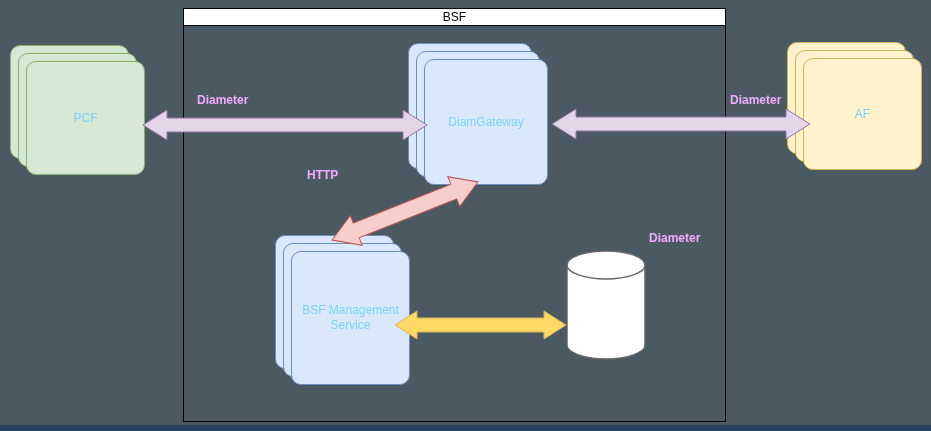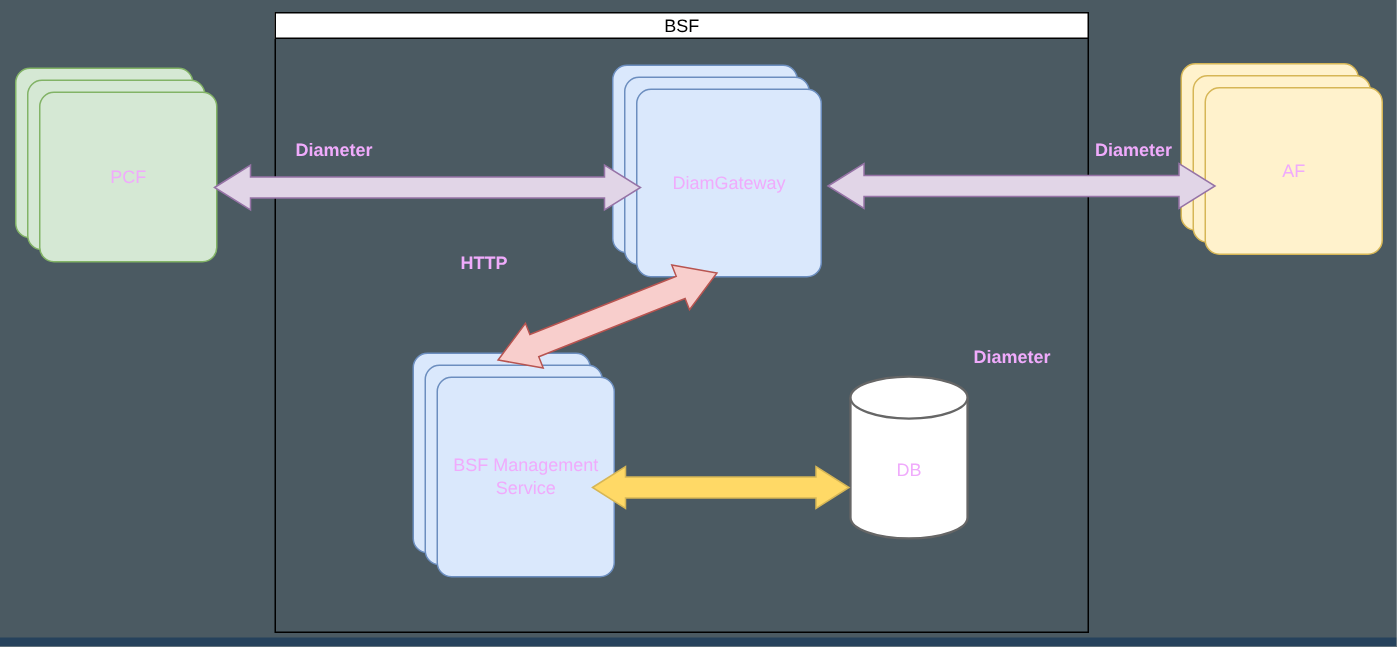--- a/index.html
+++ b/index.html
@@ -31,7 +31,7 @@
   .card.yellow { background:#fff2cc; border-color:#d6b656; }
   .node-label {
     position:absolute; display:flex; align-items:center; justify-content:center;
-    text-align:center; font-size:12px; color:#f0abfc; line-height:1.25;
+    text-align:center; font-size:12px; color:#7dd3fc; line-height:1.25;
   }
   
   .edge-label {

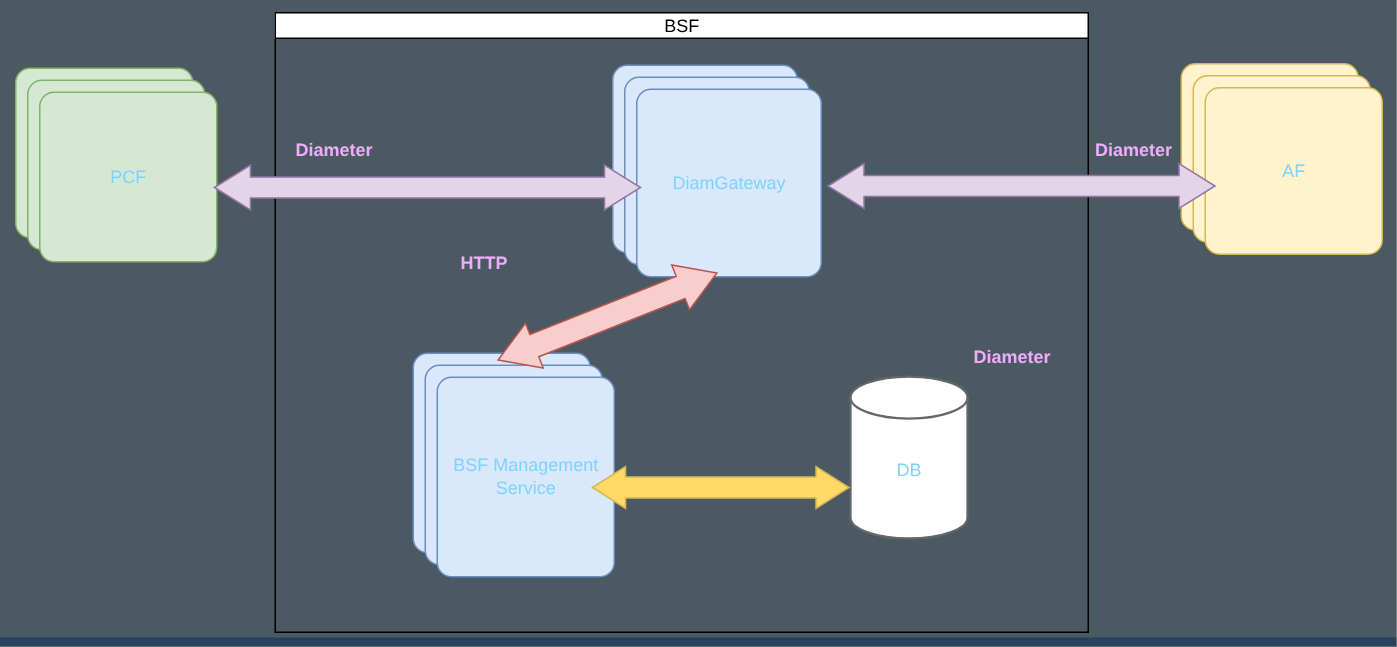--- a/index.html
+++ b/index.html
@@ -81,7 +81,6 @@
       <path d="M1,15 L1,95 A39,14 0 0 0 79,95 L79,15" stroke-width="1.5" fill="#ffffff" stroke="#666666"></path>
       <ellipse cx="40" cy="15" rx="39" ry="14" stroke-width="1.5" fill="#ffffff" stroke="#666666"></ellipse>
     </svg>
-    <div class="node-label" style="left:0; top:28px; width:80px; height:70px;">DB</div>
   </div>
 
   <svg class="arrows" width="931" height="431" viewBox="0 0 931 431">

